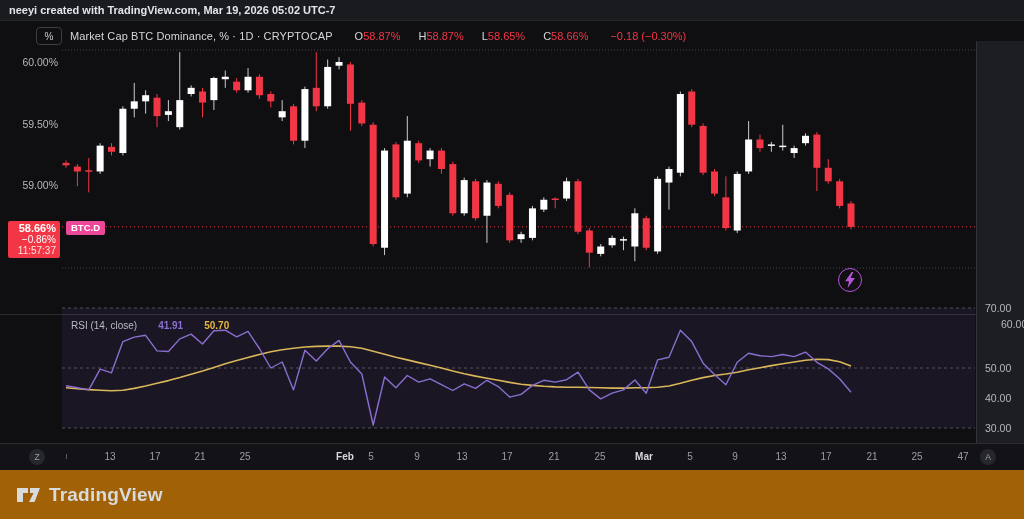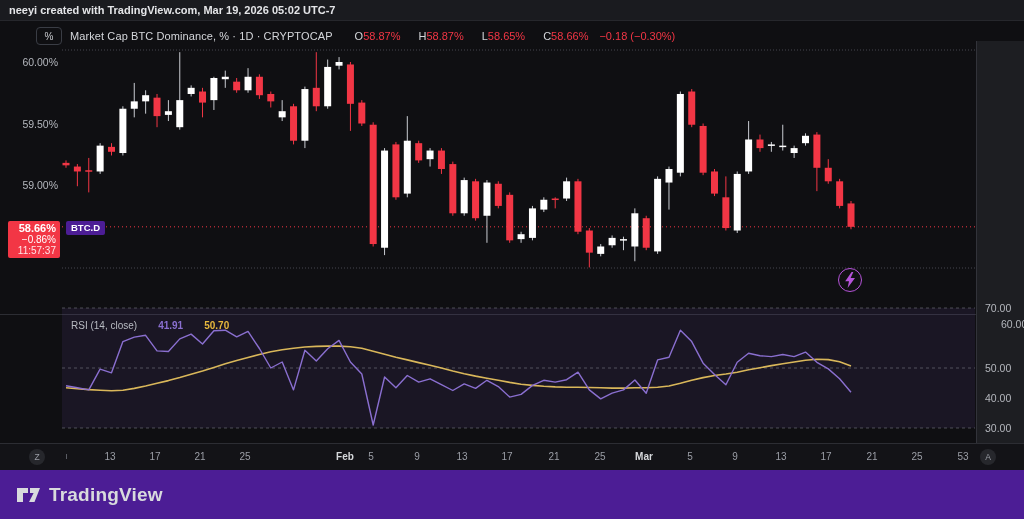--- a/index.html
+++ b/index.html
@@ -24,7 +24,7 @@
   .legend .title{margin-right:10px;letter-spacing:.1px;}
   .legend .pair{margin-right:6px;white-space:nowrap;padding-left:12px;}
   .legend .pair .v{color:#f23645;}
-  .legend .chg{color:#f23645;margin-left:5px;white-space:nowrap;}
+  .legend .chg{color:#f23645;margin-left:16px;white-space:nowrap;}
 
   
   .price-label{position:absolute;left:0;width:58px;text-align:right;font-size:10.5px;color:#b4b7bd;transform:translateY(-50%);}

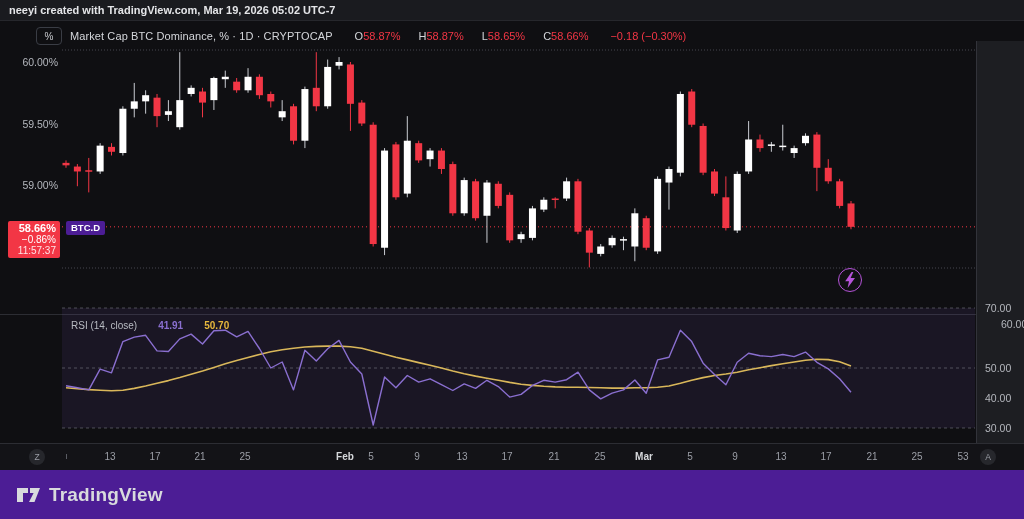--- a/index.html
+++ b/index.html
@@ -37,7 +37,7 @@
   .price-badge .r1{font-size:11px;font-weight:bold;line-height:12px;}
   .price-badge .r2{font-size:10px;line-height:11px;}
   .price-badge .r3{font-size:10px;line-height:11px;color:#ffe3e6;}
-  .sym-badge{position:absolute;left:66px;top:221px;background:#4c1d95;border-radius:2px;color:#fff;
+  .sym-badge{position:absolute;left:66px;top:221px;background:#ec4899;border-radius:2px;color:#fff;
              font-size:9.5px;font-weight:bold;padding:2px 5px;line-height:10px;}
 
   

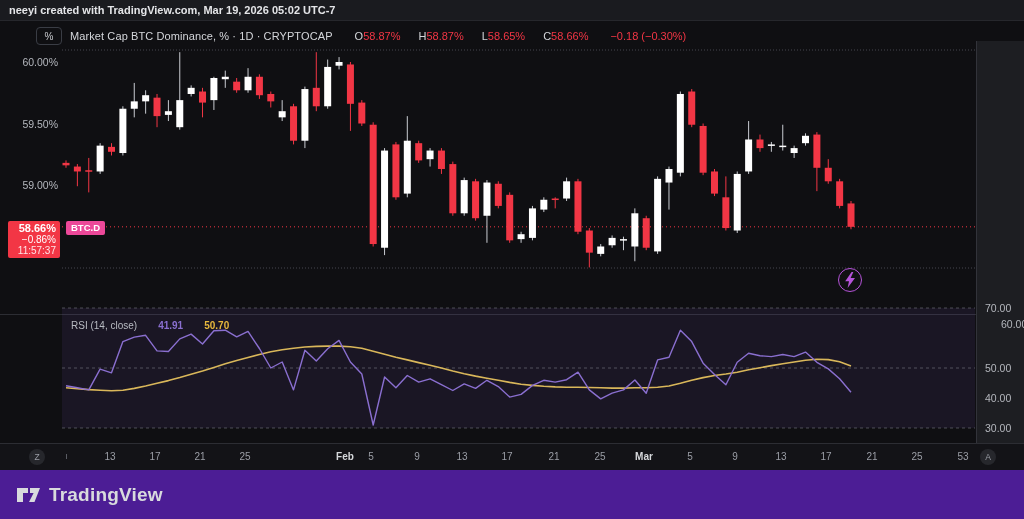--- a/index.html
+++ b/index.html
@@ -296,7 +296,7 @@
         <div class="t-label" style="left: 826px;">17</div>
         <div class="t-label" style="left: 872px;">21</div>
         <div class="t-label" style="left: 917px;">25</div>
-        <div class="t-label" style="left: 963px;">53</div>
+        <div class="t-label" style="left: 963px;">47</div>
       </div>
     <div class="axis-btn" style="left:980px">
       <span>A</span>

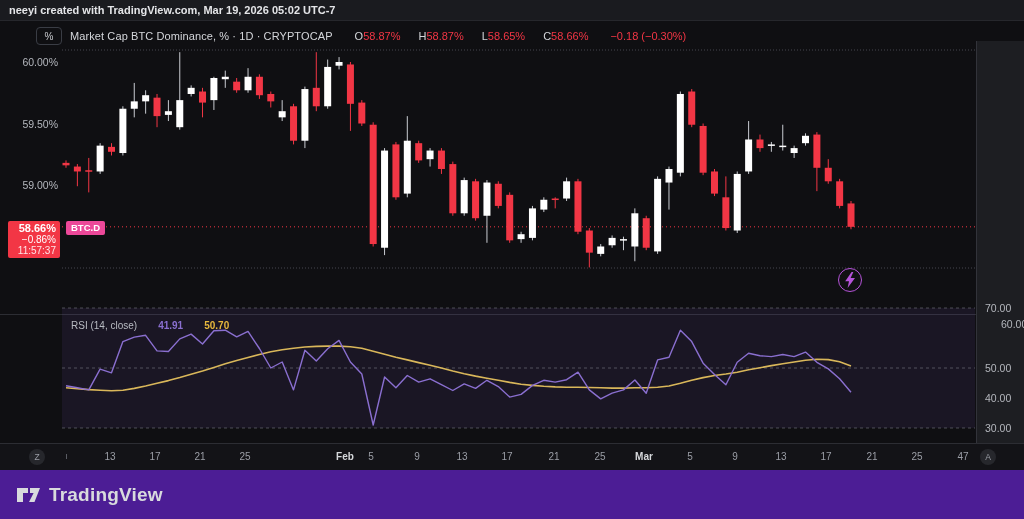--- a/index.html
+++ b/index.html
@@ -58,7 +58,7 @@
   .minor-tick{position:absolute;left:66px;top:10px;width:1px;height:5px;background:#5a5c63;}
 
   
-  .bottom-bar{position:absolute;left:0;top:470px;width:1024px;height:49px;background:#4c1d95;display:flex;align-items:center;}
+  .bottom-bar{position:absolute;left:0;top:470px;width:1024px;height:49px;background:#a16207;display:flex;align-items:center;}
   .tv-mark{margin-left:15px;margin-right:7px;}
   .brand{color:#d8dadd;font-size:19px;font-weight:bold;letter-spacing:.2px;}
 </style>

